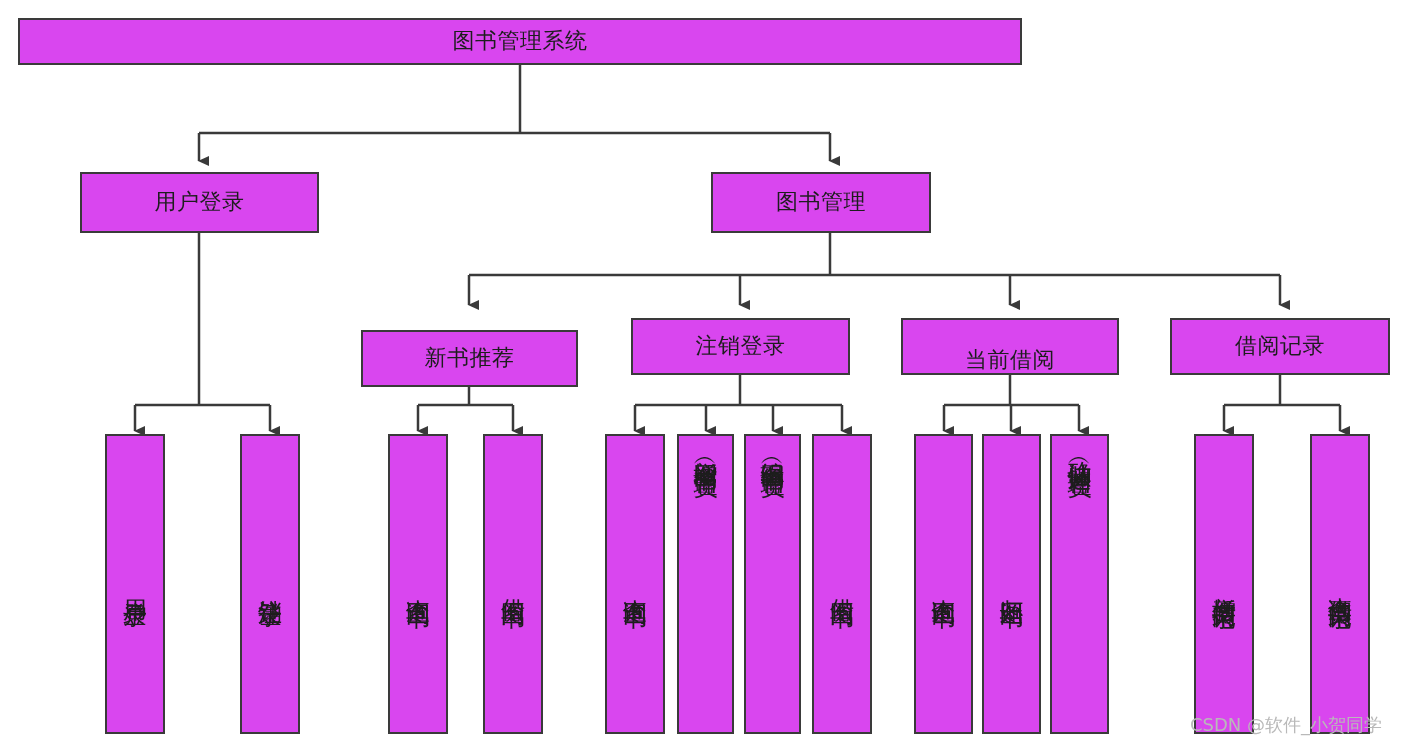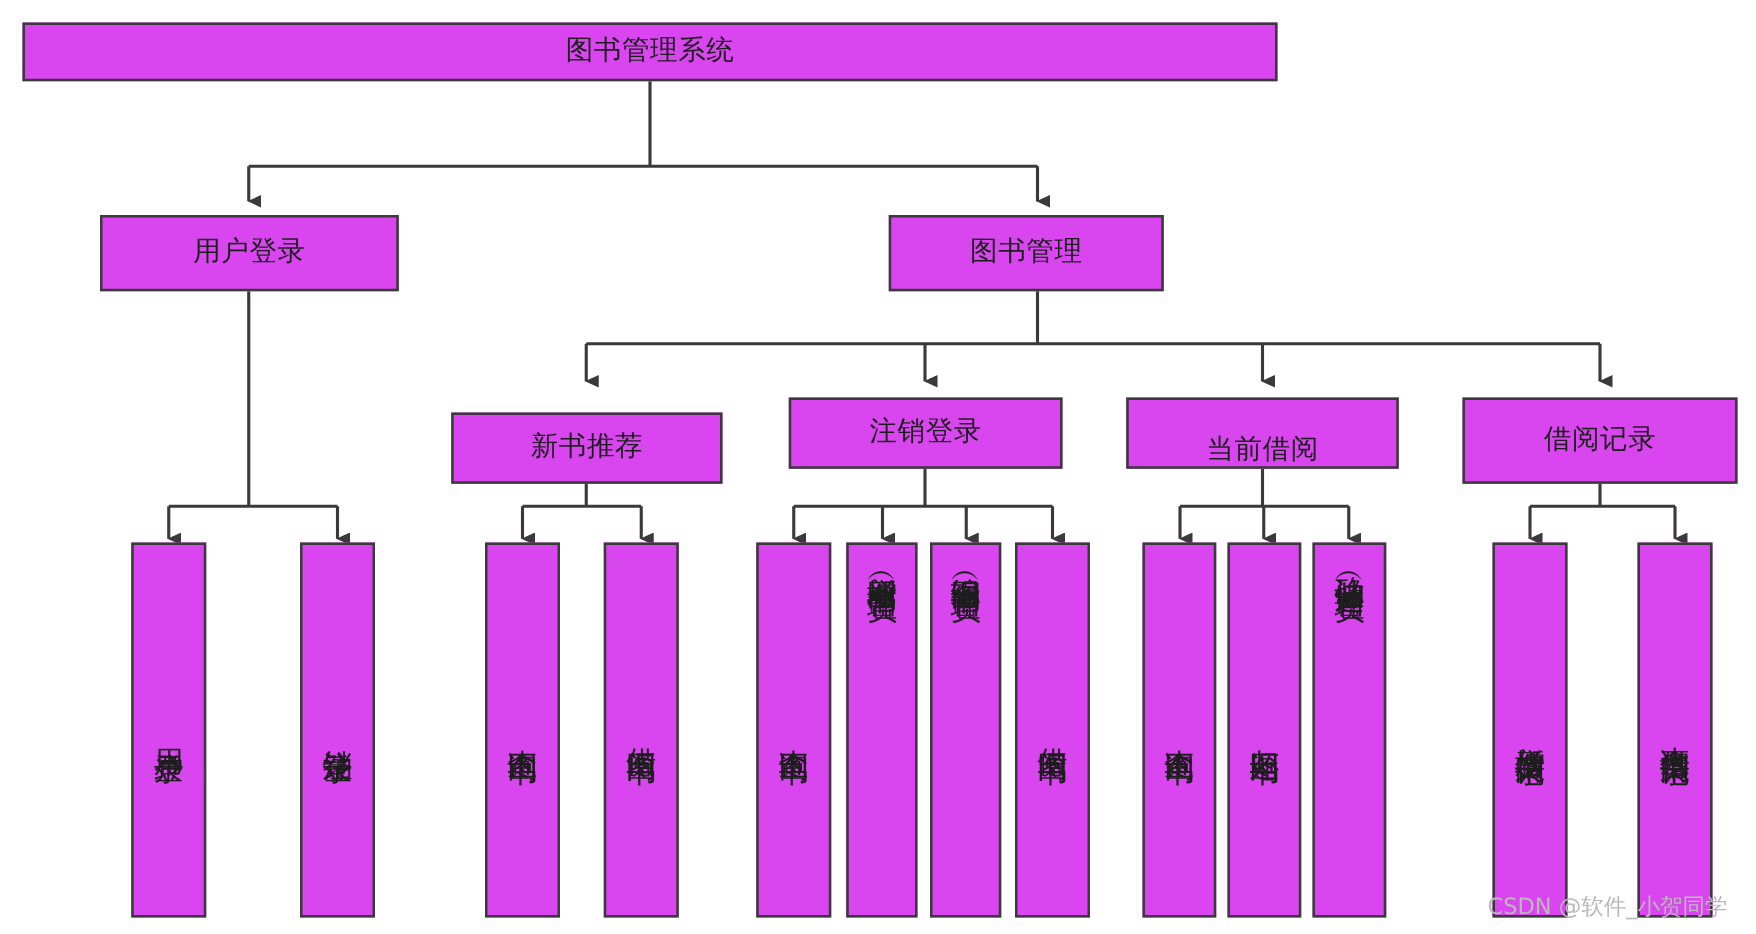--- a/index.html
+++ b/index.html
@@ -146,7 +146,7 @@
   <div class="node horiz" style="left:901px; top:318px; width:218px; height:57px;align-items:flex-end;">
     <span class="lbl">当前借阅</span>
   </div>
-  <div class="node horiz" style="left:1170px; top:318px; width:220px; height:69px;">
+  <div class="node horiz" style="left:1170px; top:318px; width:220px; height:57px;">
     <span class="lbl">借阅记录</span>
   </div>
 

